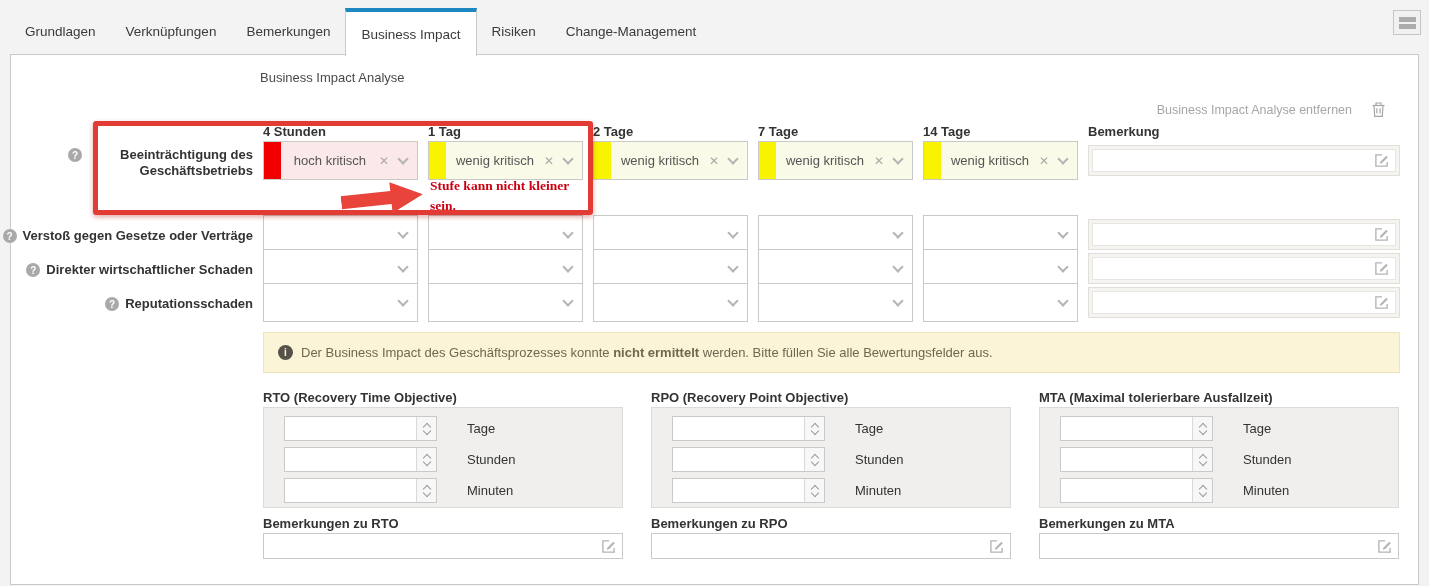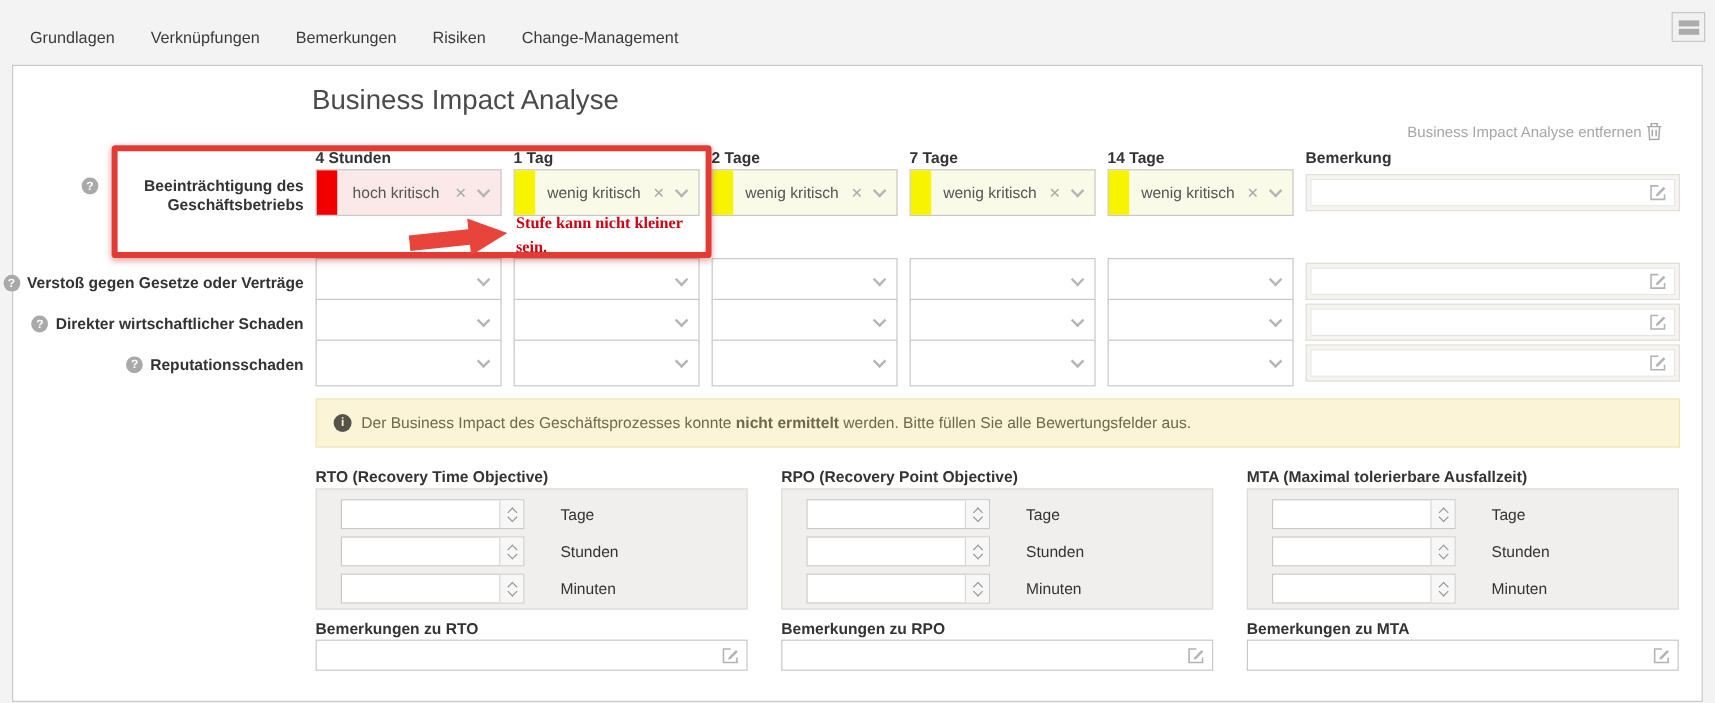--- a/index.html
+++ b/index.html
@@ -73,6 +73,7 @@
     <div class="tab">Grundlagen</div>
     <div class="tab">Verknüpfungen</div>
     <div class="tab">Bemerkungen</div>
+    <div class="tab active">Business Impact</div>
     <div class="tab">Risiken</div>
     <div class="tab">Change-Management</div>
   </div>

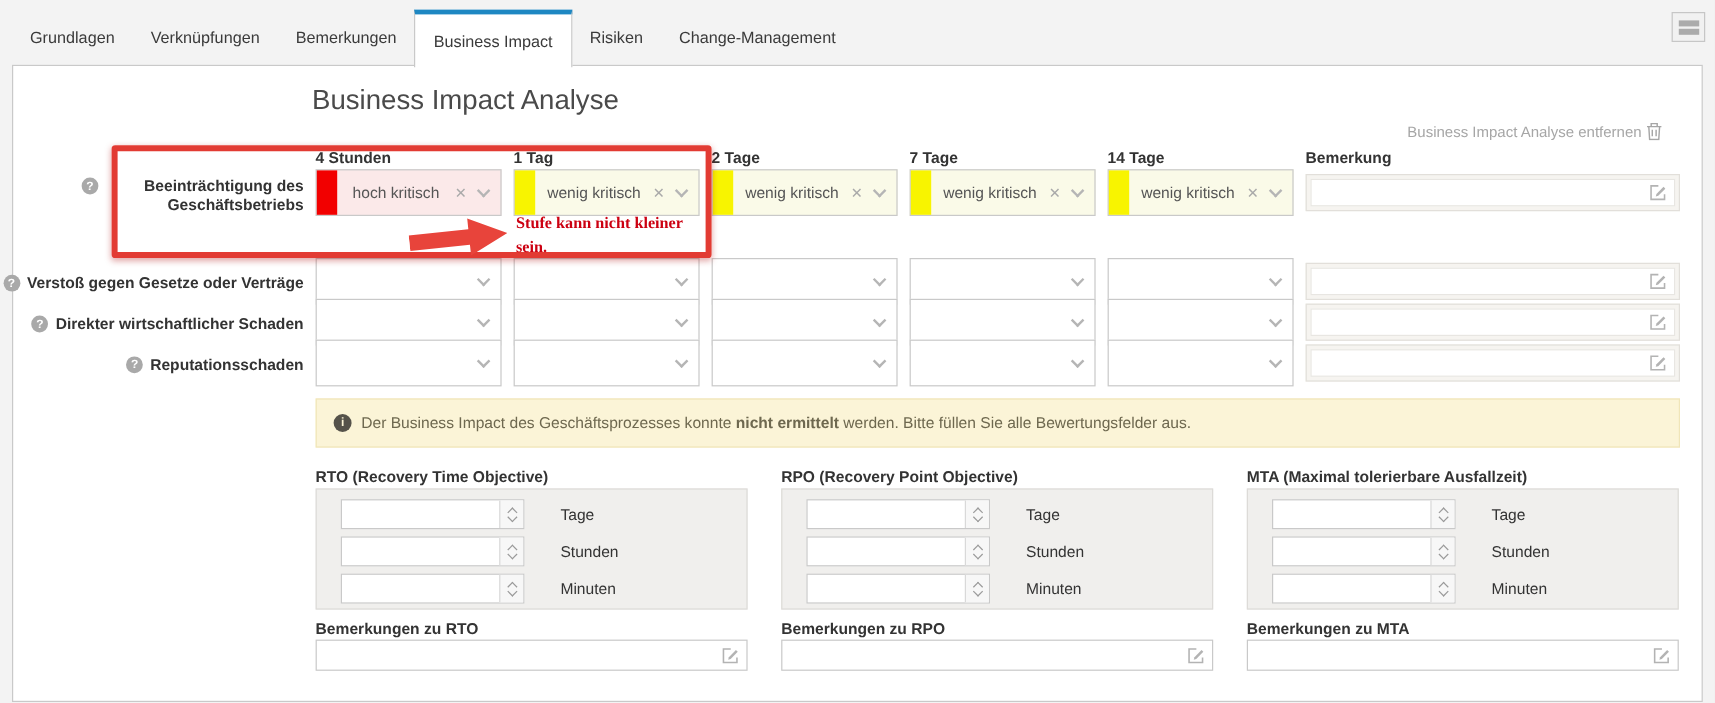--- a/index.html
+++ b/index.html
@@ -15,7 +15,7 @@
 
   
   .panel { position:absolute; left:10px; right:10px; top:54px; height:531px; background:#fff; border:1px solid #c9c9c9; z-index:1; }
-  .page-title { position:absolute; left:260px; top:70px; font-size:23px; color:#4a4a4a; z-index:2; }
+  .page-title { position:absolute; left:260px; top:70px; font-size:13px; color:#4a4a4a; z-index:2; }
   .remove-link { position:absolute; top:102px; right:44px; display:flex; gap:4px; align-items:center; color:#a6a6a6; font-size:12.5px; cursor:pointer; z-index:2; }
 
   

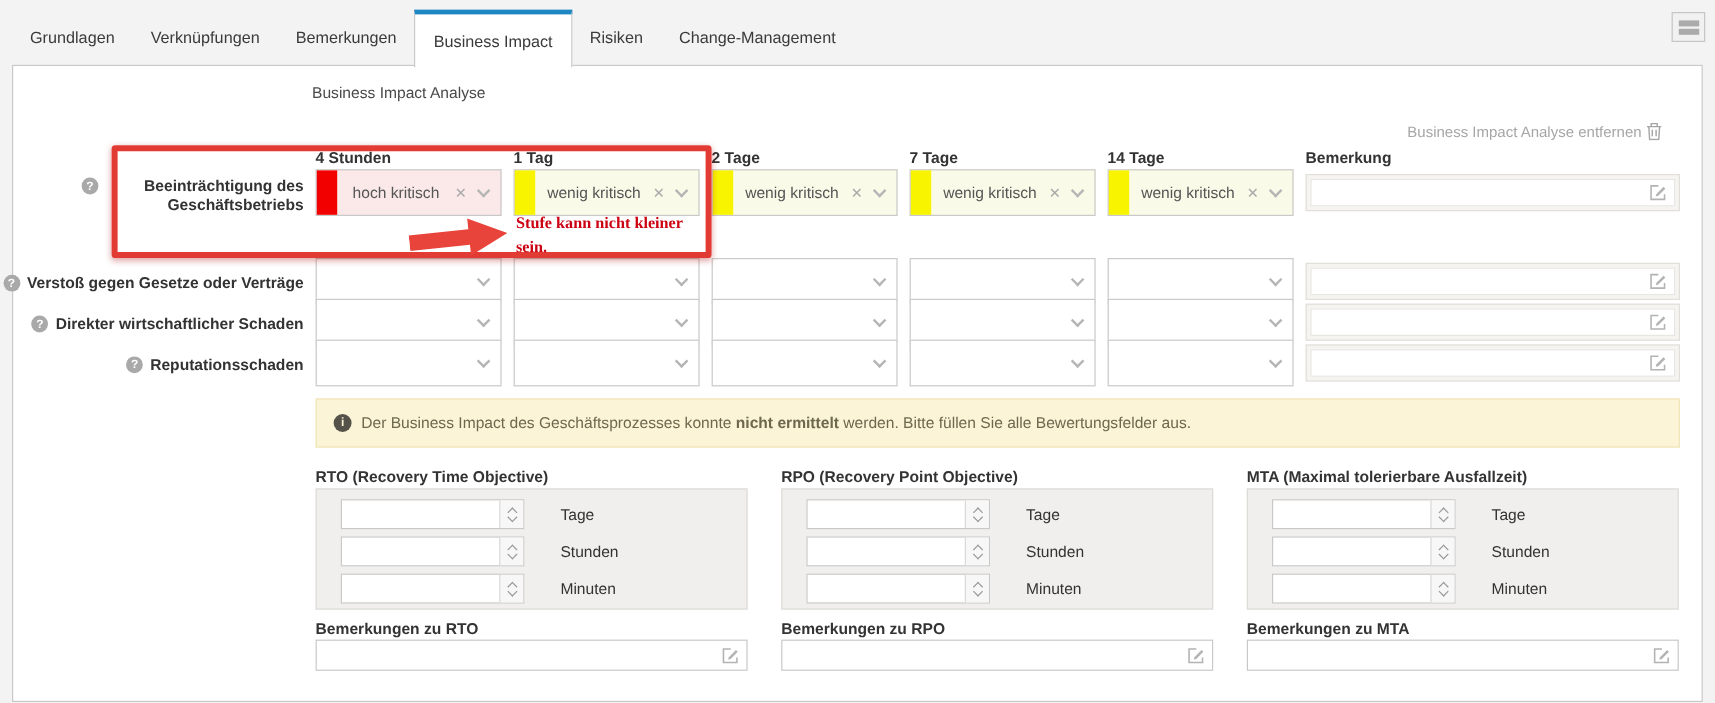--- a/index.html
+++ b/index.html
@@ -16,7 +16,7 @@
   
   .panel { position:absolute; left:10px; right:10px; top:54px; height:531px; background:#fff; border:1px solid #c9c9c9; z-index:1; }
   .page-title { position:absolute; left:260px; top:70px; font-size:13px; color:#4a4a4a; z-index:2; }
-  .remove-link { position:absolute; top:102px; right:44px; display:flex; gap:4px; align-items:center; color:#a6a6a6; font-size:12.5px; cursor:pointer; z-index:2; }
+  .remove-link { position:absolute; top:102px; right:44px; display:flex; gap:20px; align-items:center; color:#a6a6a6; font-size:12.5px; cursor:pointer; z-index:2; }
 
   
   .col-headers { position:absolute; left:263px; top:124px; display:flex; gap:10px; font-weight:bold; font-size:13px; color:#333; z-index:2; }

